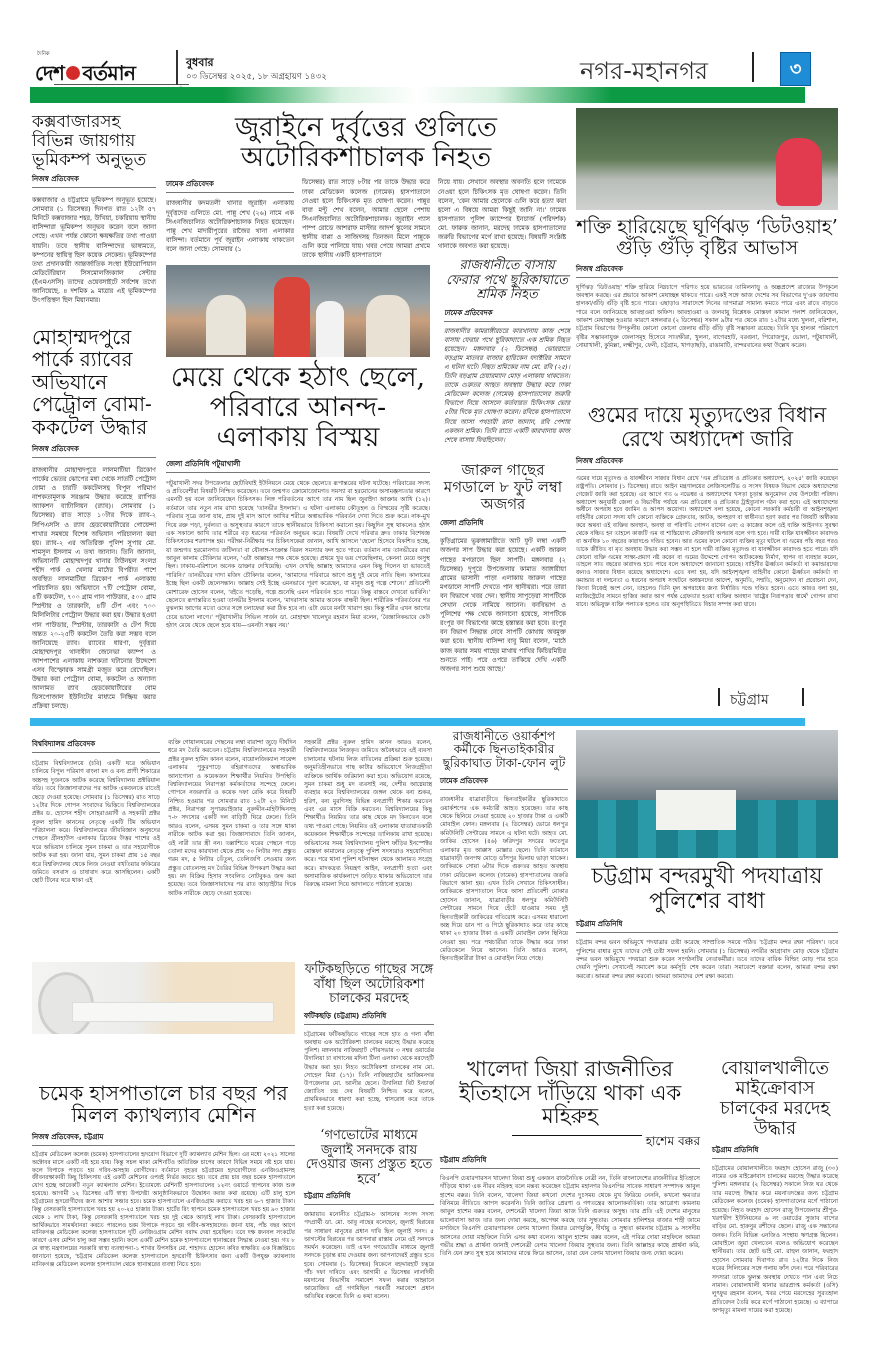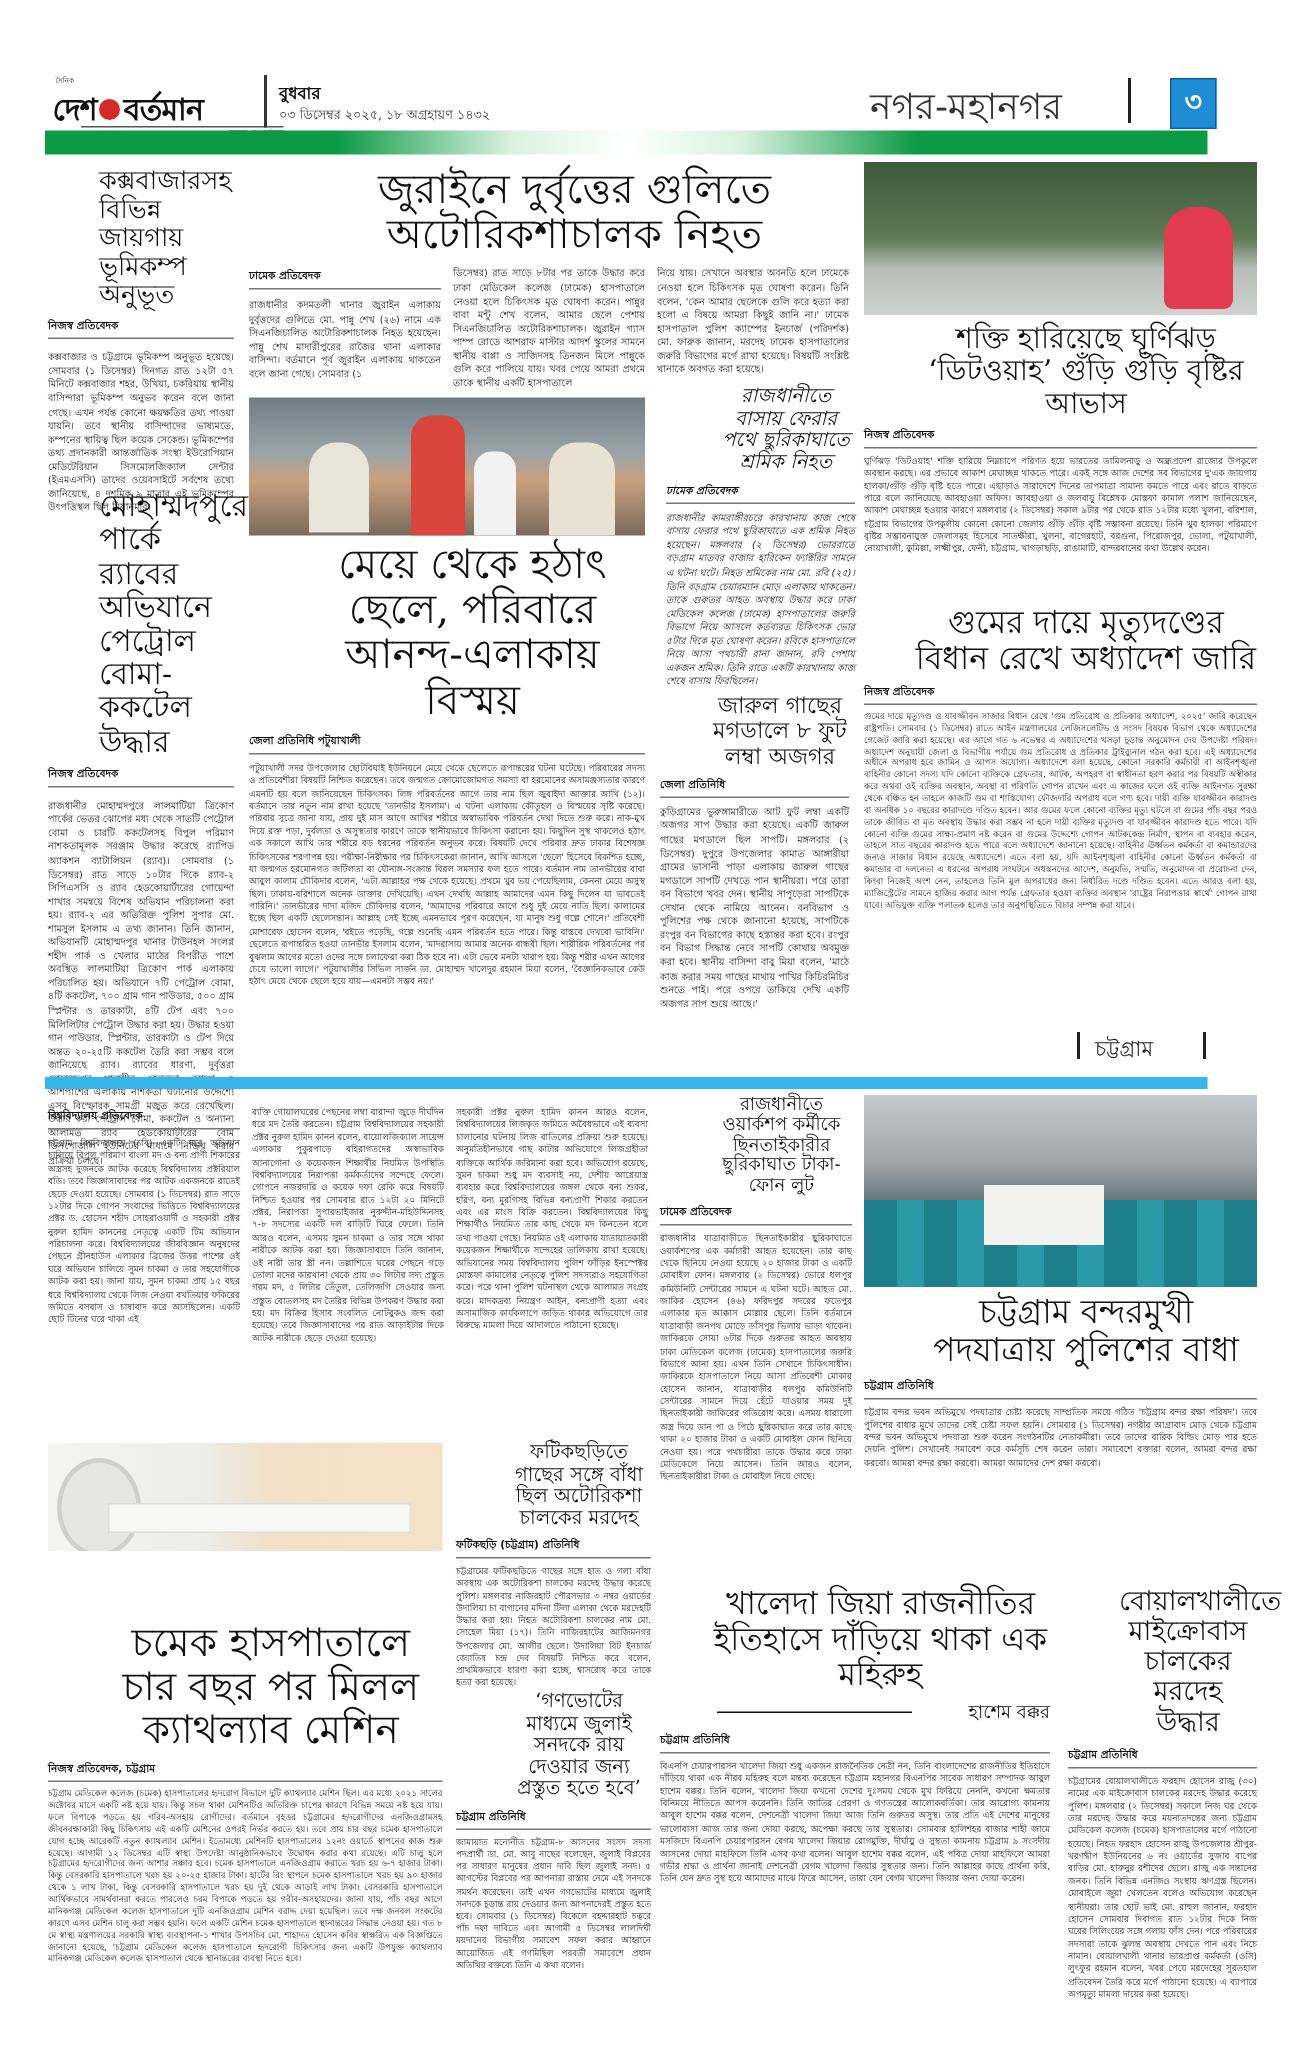--- a/index.html
+++ b/index.html
@@ -17,7 +17,7 @@
   .section-bar{left:752px;top:52px;width:2px;height:30px;background:#222;}
   .page-num{left:780px;top:52px;width:29px;height:32px;background:#1f8dd6;border:1px solid #0a5fa0;color:#fff;font-size:18px;text-align:center;line-height:32px;font-weight:bold;}
   .green-band{left:30px;top:87px;width:775px;height:16px;background:linear-gradient(90deg,#0d9a45 0%,#0d9a45 25%,#d8f1e0 40%,#fff 50%,#d8f1e0 60%,#0d9a45 75%,#0d9a45 100%);}
-  .head{font-family:"DejaVu Serif",serif;color:#111;line-height:1.12;margin-left:34px;}
+  .head{font-family:"DejaVu Serif",serif;color:#111;line-height:1.12;}
   .byline{font-size:7px;font-weight:bold;border-bottom:1px solid #777;padding-bottom:2px;}
   .body{font-size:6.4px;line-height:1.42;color:#222;text-align:justify;}
   .photo{background:#888;overflow:hidden;}

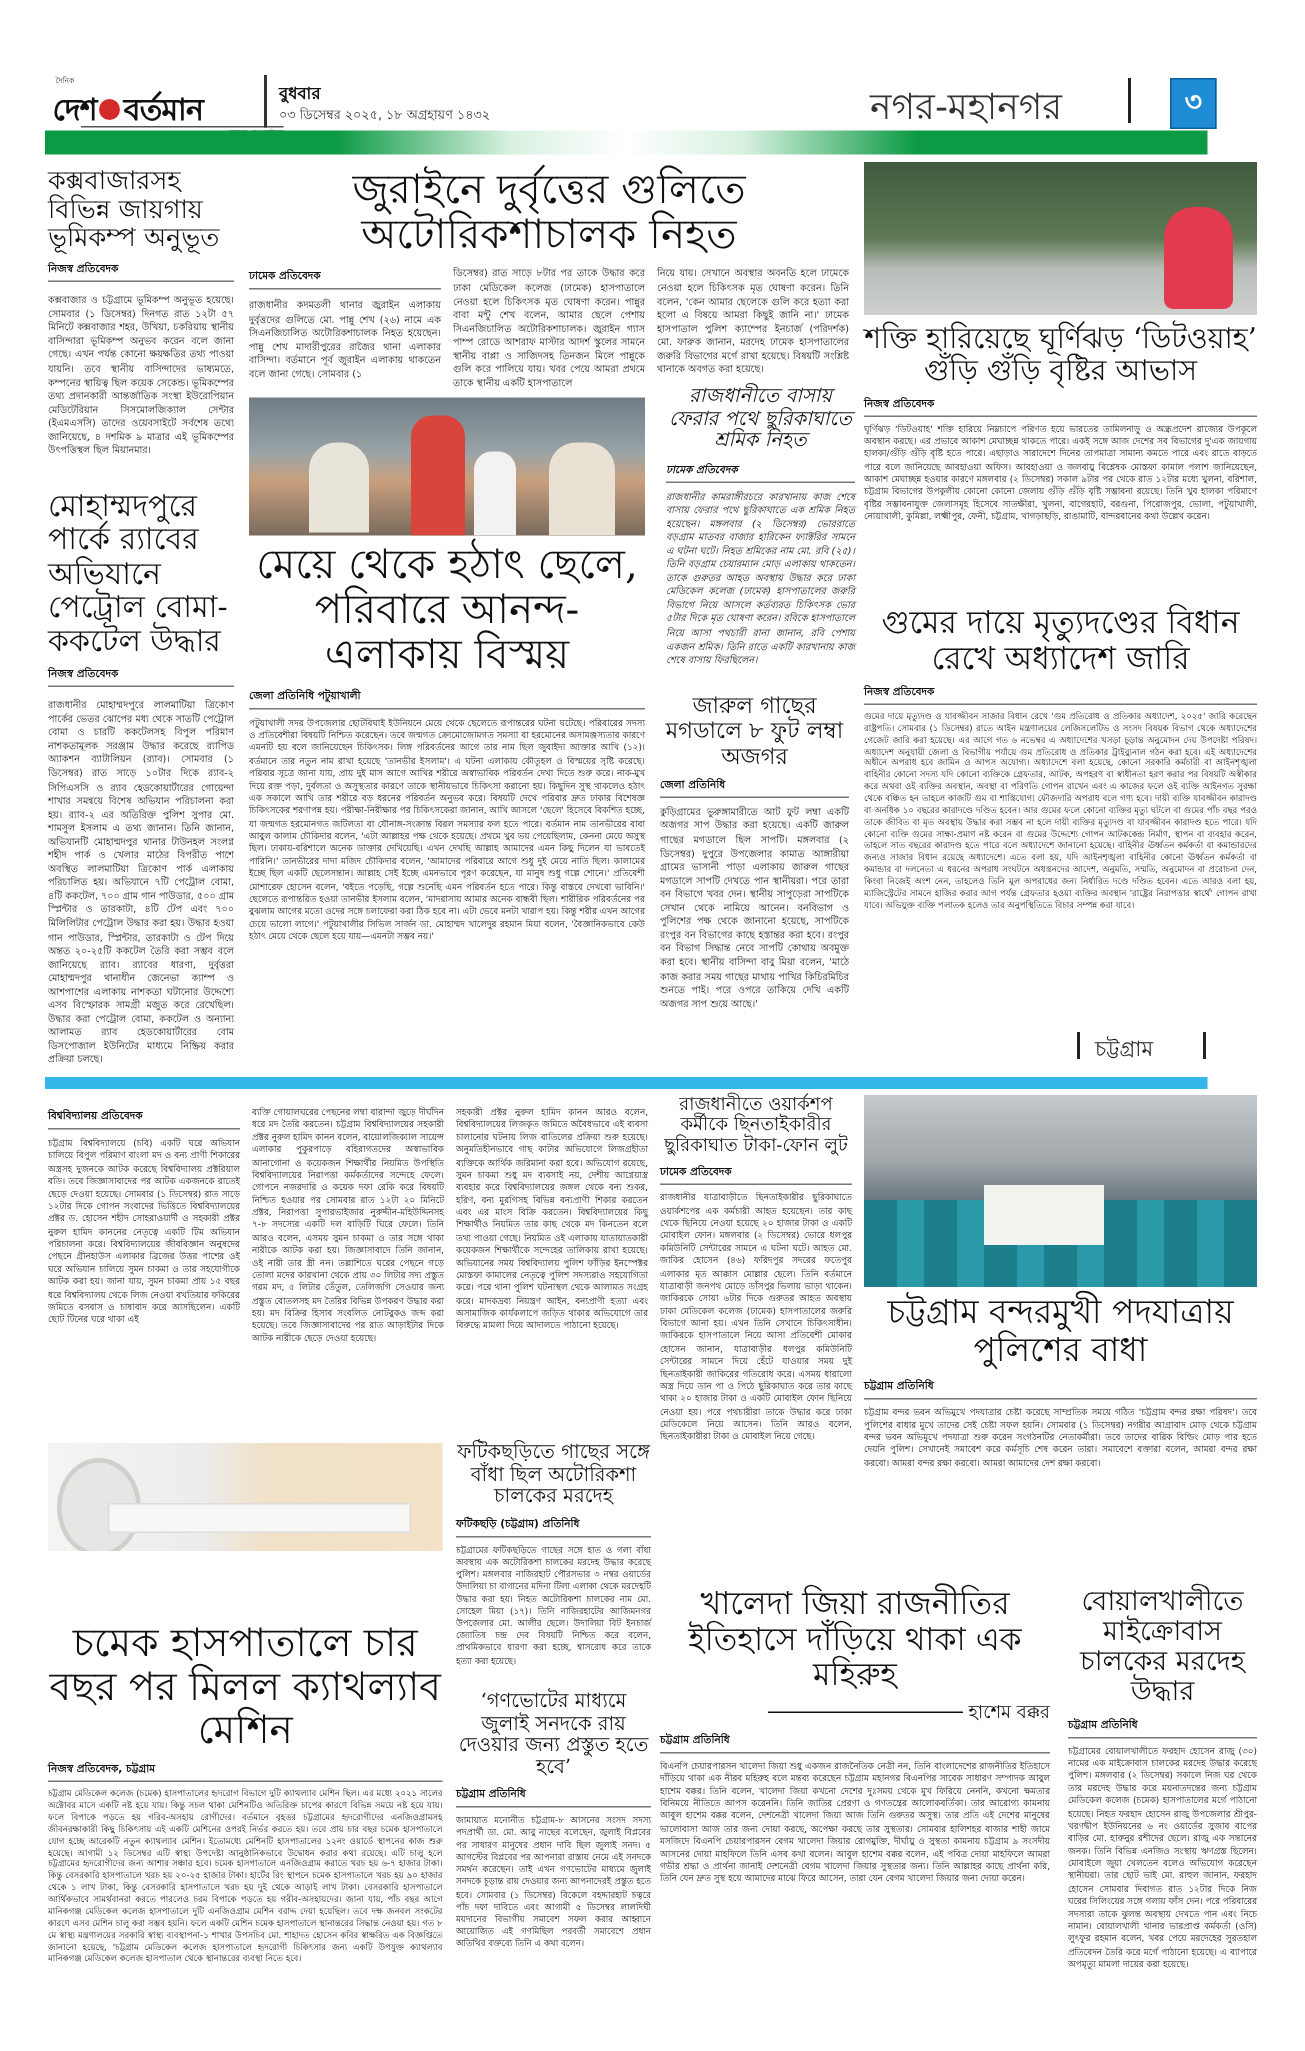--- a/index.html
+++ b/index.html
@@ -140,7 +140,7 @@
 </div>
 
 <div class="abs" style="left:32px;top:1082px;width:263px;">
-  <div class="head" style="font-size:26px;text-align:center;">চমেক হাসপাতালে চার বছর পর মিলল ক্যাথল্যাব মেশিন</div>
+  <div class="head" style="font-size:20px;text-align:center;">চমেক হাসপাতালে চার বছর পর মিলল ক্যাথল্যাব মেশিন</div>
   <div class="byline" style="margin-top:4px;">নিজস্ব প্রতিবেদক, চট্টগ্রাম</div>
   <div class="body" style="margin-top:5px;font-size:5.7px;line-height:1.38;">চট্টগ্রাম মেডিকেল কলেজ (চমেক) হাসপাতালের হৃদরোগ বিভাগে দুটি ক্যাথল্যাব মেশিন ছিল। এর মধ্যে ২০২১ সালের অক্টোবর মাসে একটি নষ্ট হয়ে যায়। কিন্তু সচল থাকা মেশিনটিও অতিরিক্ত চাপের কারণে বিভিন্ন সময়ে নষ্ট হয়ে যায়। ফলে বিপাকে পড়তে হয় গরিব-অসহায় রোগীদের। বর্তমানে বৃহত্তর চট্টগ্রামের হৃদরোগীদের এনজিওগ্রামসহ জীবনরক্ষাকারী কিছু চিকিৎসায় এই একটি মেশিনের ওপরই নির্ভর করতে হয়। তবে প্রায় চার বছর চমেক হাসপাতালে যোগ হচ্ছে আরেকটি নতুন ক্যাথল্যাব মেশিন। ইতোমধ্যে মেশিনটি হাসপাতালের ১২নং ওয়ার্ডে স্থাপনের কাজ শুরু হয়েছে। আগামী ১২ ডিসেম্বর এটি স্বাস্থ্য উপদেষ্টা আনুষ্ঠানিকভাবে উদ্বোধন করার কথা রয়েছে। এটি চালু হলে চট্টগ্রামের হৃদরোগীদের জন্য আশার সঞ্চার হবে। চমেক হাসপাতালে এনজিওগ্রাম করাতে খরচ হয় ৬-৭ হাজার টাকা। কিন্তু বেসরকারি হাসপাতালে খরচ হয় ২০-২৫ হাজার টাকা। হার্টের রিং স্থাপনে চমেক হাসপাতালে খরচ হয় ৯০ হাজার থেকে ১ লাখ টাকা, কিন্তু বেসরকারি হাসপাতালে খরচ হয় দুই থেকে আড়াই লাখ টাকা। বেসরকারি হাসপাতালে আর্থিকভাবে সামর্থবানরা করতে পারলেও চরম বিপাকে পড়তে হয় গরীব-অসহায়দের। জানা যায়, পাঁচ বছর আগে মানিকগঞ্জ মেডিকেল কলেজ হাসপাতালে দুটি এনজিওগ্রাম মেশিন বরাদ্দ দেয়া হয়েছিল। তবে দক্ষ জনবল সংকটের কারণে এসব মেশিন চালু করা সম্ভব হয়নি। ফলে একটি মেশিন চমেক হাসপাতালে স্থানান্তরের সিদ্ধান্ত নেওয়া হয়। গত ৮ মে স্বাস্থ্য মন্ত্রণালয়ের সরকারি স্বাস্থ্য ব্যবস্থাপনা-১ শাখার উপসচিব মো. শাহাদত হোসেন কবির স্বাক্ষরিত এক বিজ্ঞপ্তিতে জানানো হয়েছে, 'চট্টগ্রাম মেডিকেল কলেজ হাসপাতালে হৃদরোগী চিকিৎসার জন্য একটি উপযুক্ত ক্যাথল্যাব মানিকগঞ্জ মেডিকেল কলেজ হাসপাতাল থেকে স্থানান্তরের ব্যবস্থা নিতে হবে।</div>
 </div>

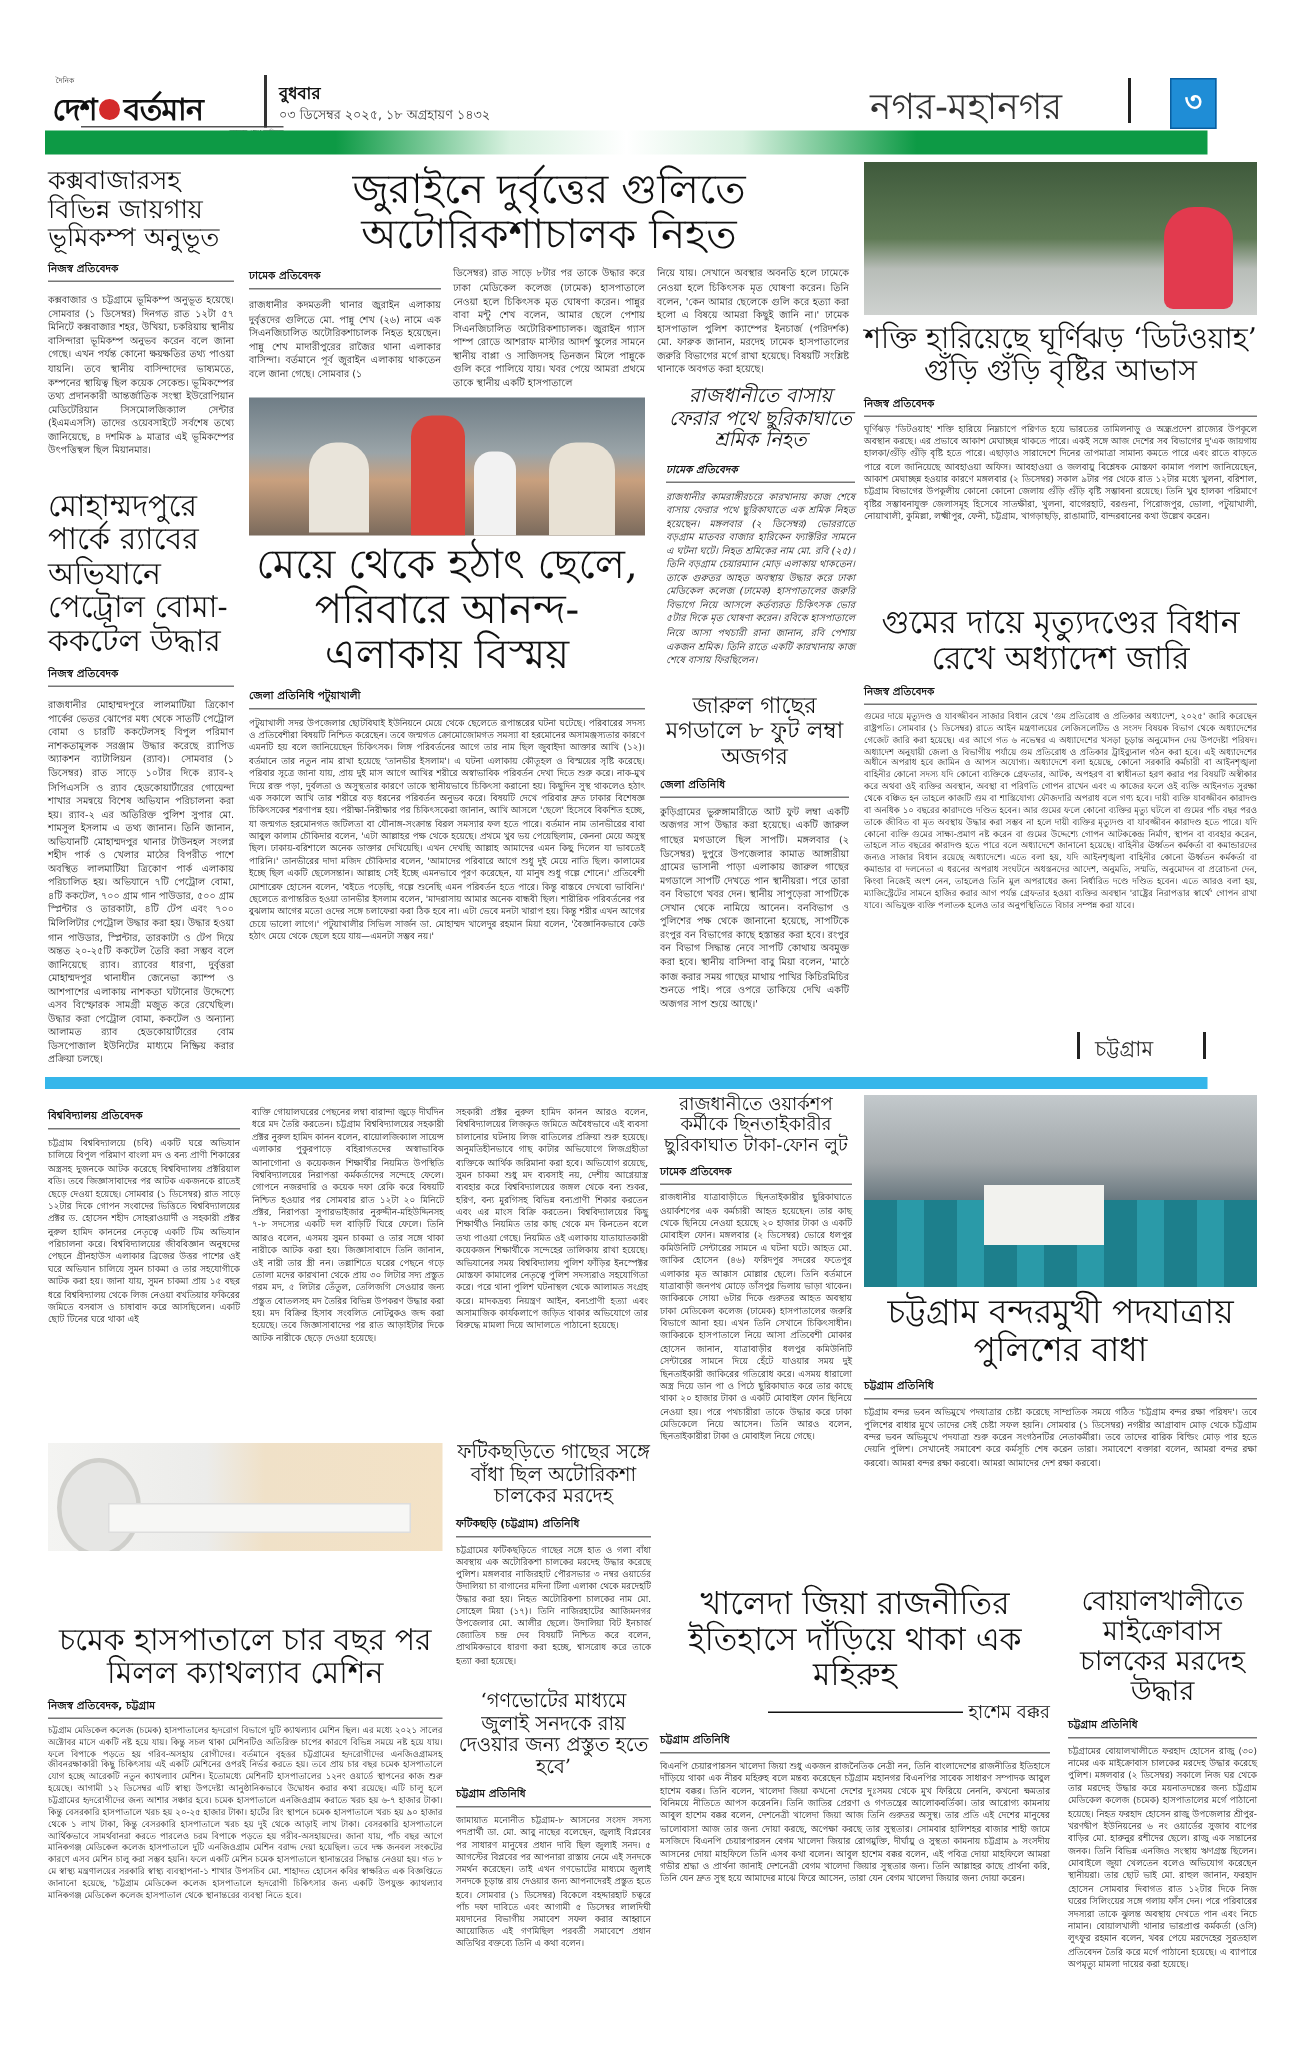--- a/index.html
+++ b/index.html
@@ -164,7 +164,7 @@
 
 <div class="abs" style="left:440px;top:1058px;width:260px;">
   <div class="head" style="font-size:21px;text-align:center;">খালেদা জিয়া রাজনীতির ইতিহাসে দাঁড়িয়ে থাকা এক মহিরুহ</div>
-  <div style="display:flex;align-items:center;justify-content:flex-end;margin-top:6px;gap:4px;">
+  <div style="display:flex;align-items:flex-start;justify-content:flex-end;margin-top:6px;gap:4px;">
     <div style="width:130px;height:1px;background:#111;"></div>
     <span class="head" style="font-size:12px;">হাশেম বক্কর</span>
   </div>

